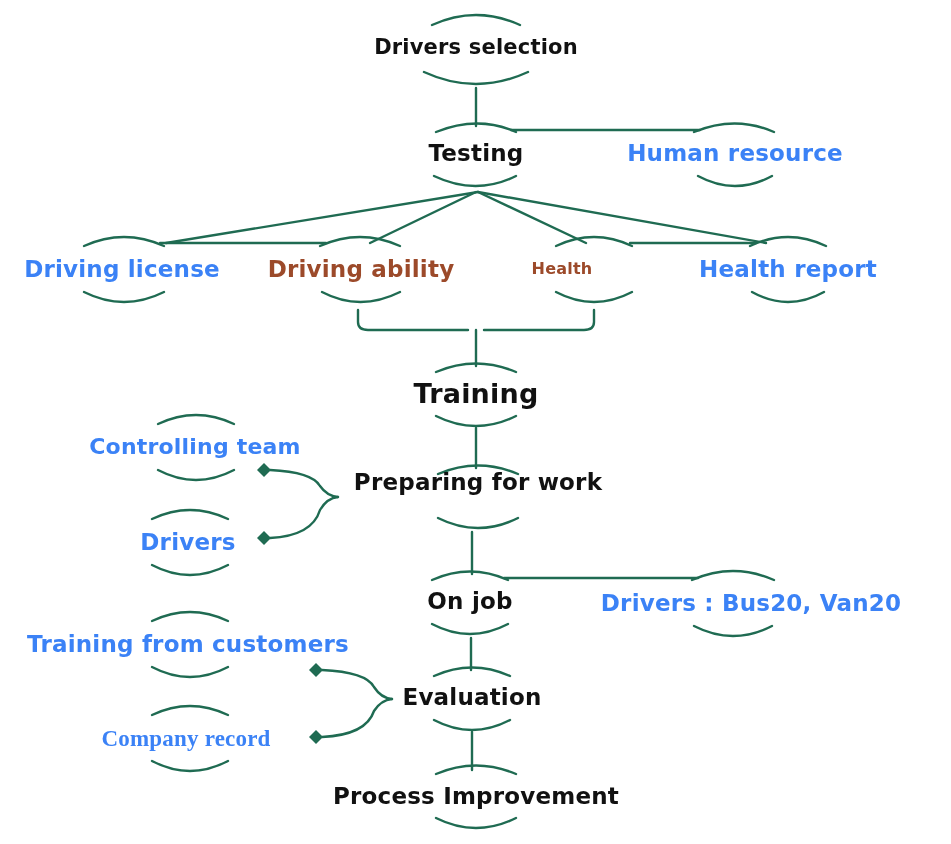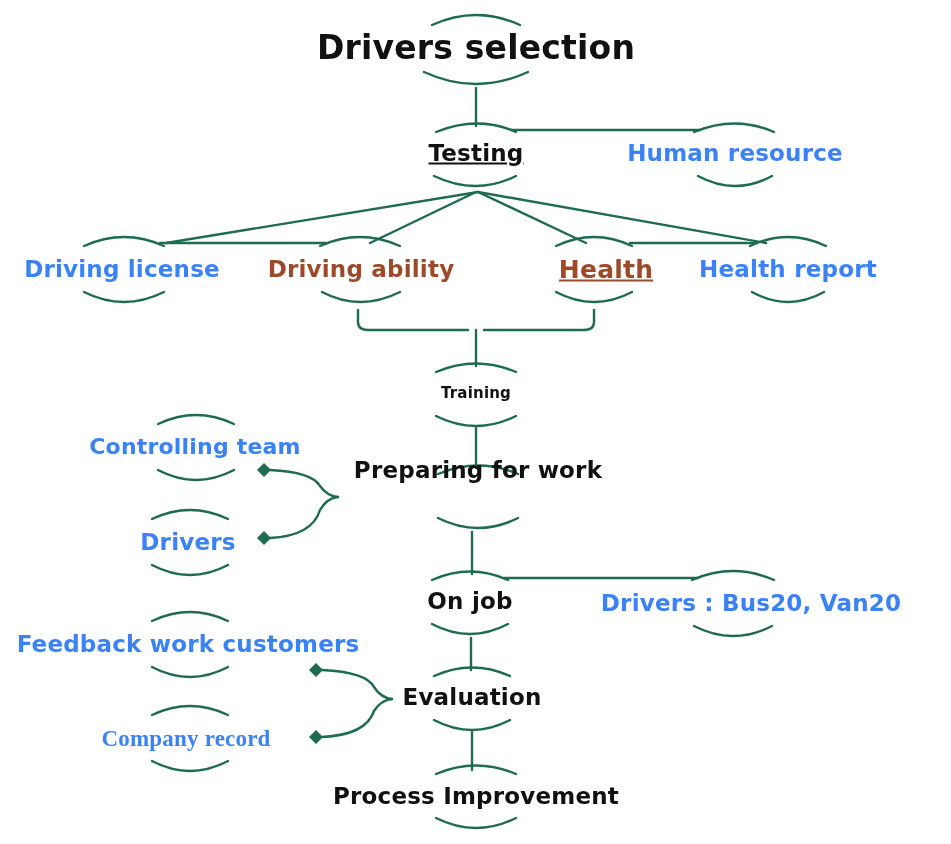--- a/index.html
+++ b/index.html
@@ -128,7 +128,7 @@
 </svg>
 
 <div>
-  <div class="node n-dark" style="left:476px;top:47px;font-size:33px;">Drivers selection</div>
+  <div class="node n-dark" style="left:476px;top:47px;font-size:21px;">Drivers selection</div>
   <div class="node n-dark" style="left:476px;top:153px;font-size:23px;text-decoration:underline;">Testing</div>
   <div class="node n-orange" style="left:735px;top:153px;font-size:23px;">Human resource</div>
   <div class="node n-orange" style="left:122px;top:269px;font-size:23px;">Driving license</div>

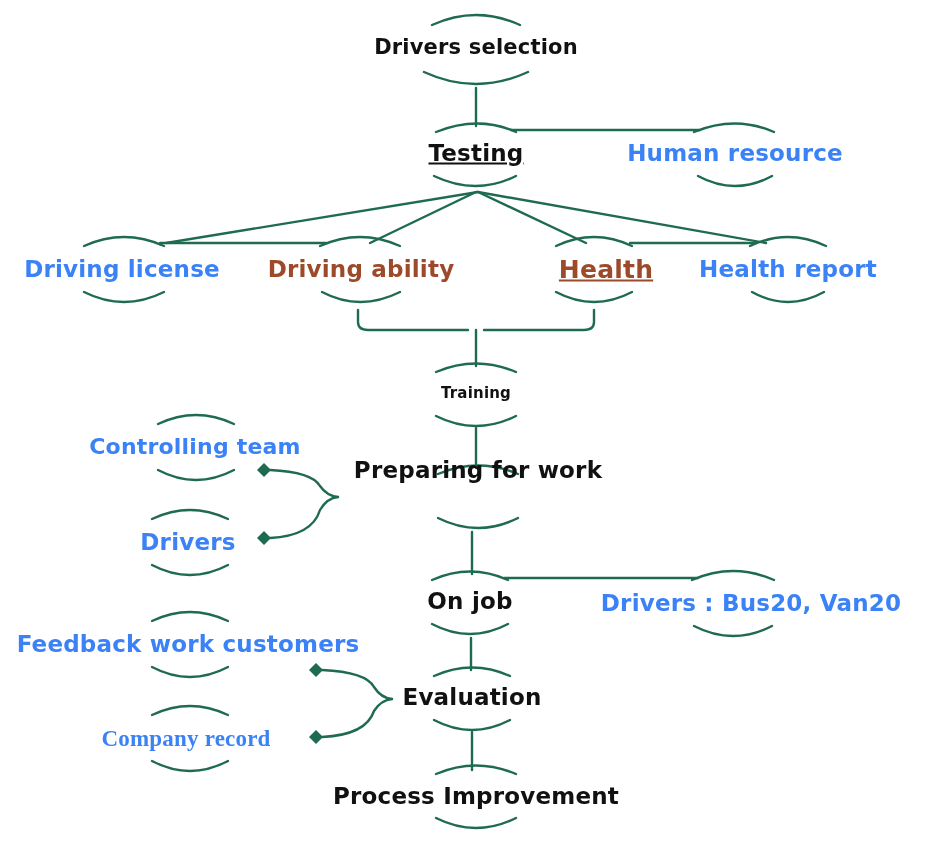--- a/index.html
+++ b/index.html
@@ -129,7 +129,7 @@
 
 <div>
   <div class="node n-dark" style="left:476px;top:47px;font-size:21px;">Drivers selection</div>
-  <div class="node n-dark" style="left:476px;top:153px;font-size:23px;text-decoration:underline;">Testing</div>
+  <div class="node n-dark" style="left:476px;top:153px;font-size:23px;">Testing</div>
   <div class="node n-orange" style="left:735px;top:153px;font-size:23px;">Human resource</div>
   <div class="node n-orange" style="left:122px;top:269px;font-size:23px;">Driving license</div>
   <div class="node n-brown" style="left:361px;top:269px;font-size:23px;">Driving ability</div>

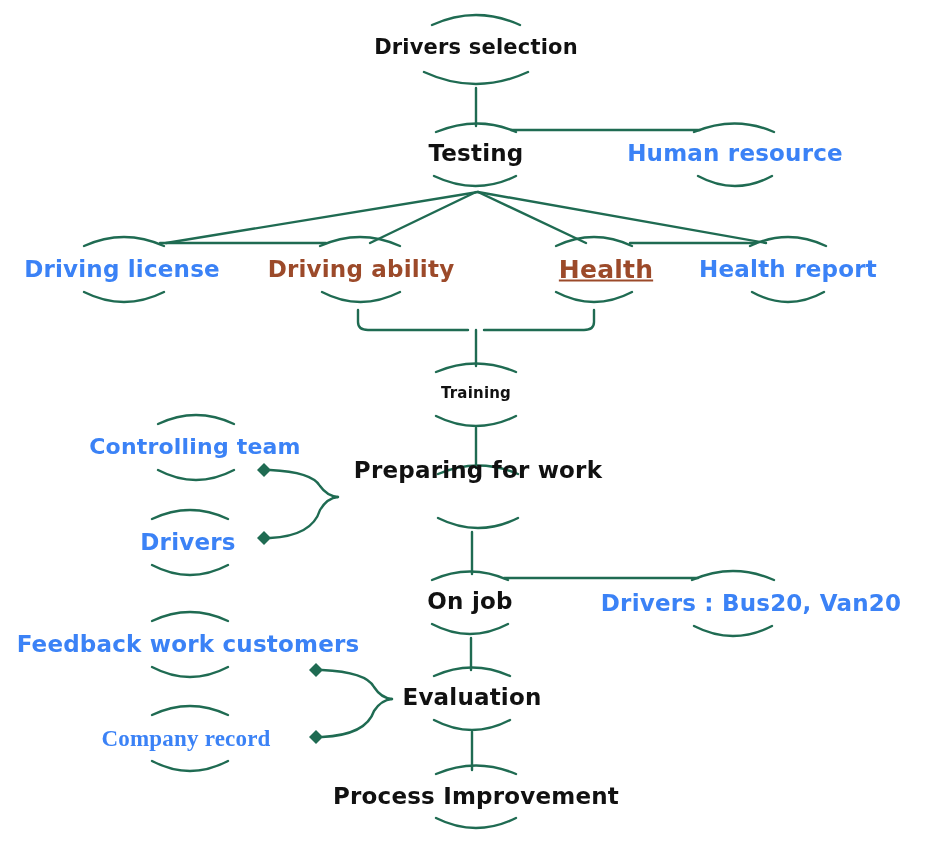--- a/index.html
+++ b/index.html
@@ -133,7 +133,7 @@
   <div class="node n-orange" style="left:735px;top:153px;font-size:23px;">Human resource</div>
   <div class="node n-orange" style="left:122px;top:269px;font-size:23px;">Driving license</div>
   <div class="node n-brown" style="left:361px;top:269px;font-size:23px;">Driving ability</div>
-  <div class="node n-brown" style="left:606px;top:269px;font-size:25px;text-decoration:underline;">Health</div>
+  <div class="node n-brown" style="left:562px;top:269px;font-size:16px;">Health</div>
   <div class="node n-orange" style="left:788px;top:269px;font-size:23px;">Health report</div>
   <div class="node n-dark" style="left:476px;top:393px;font-size:15px;text-align:center;">Training</div>
   <div class="node n-orange" style="left:195px;top:447px;font-size:22px;">Controlling team</div>

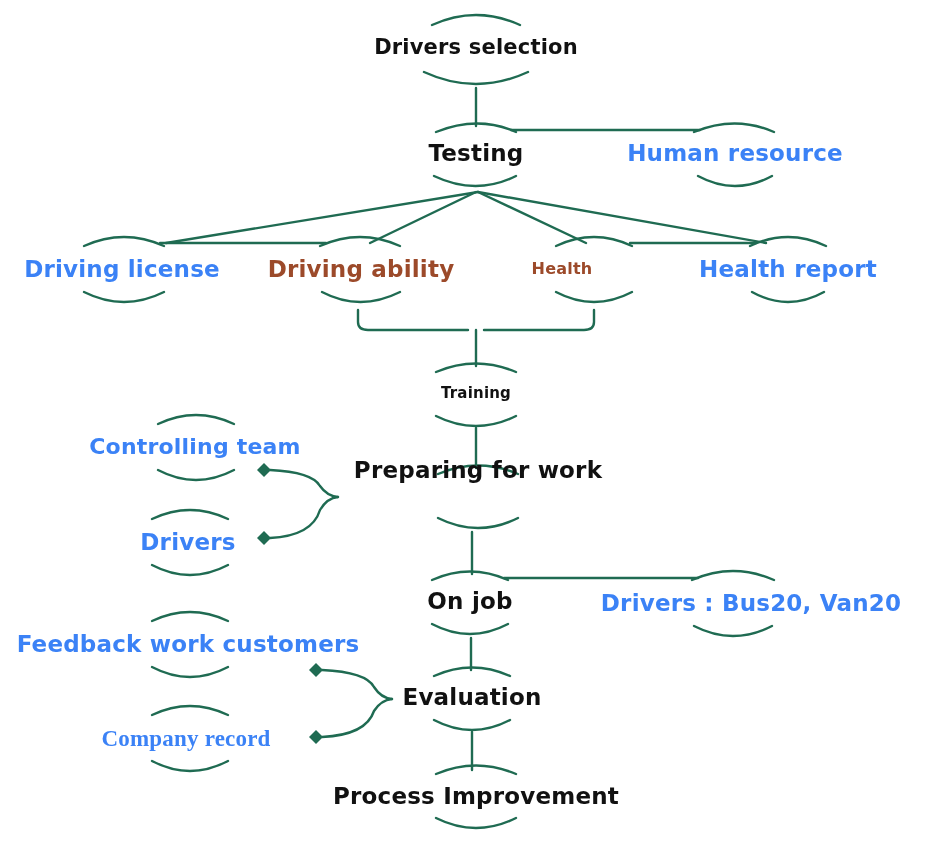--- a/index.html
+++ b/index.html
@@ -135,7 +135,7 @@
   <div class="node n-brown" style="left:361px;top:269px;font-size:23px;">Driving ability</div>
   <div class="node n-brown" style="left:562px;top:269px;font-size:16px;">Health</div>
   <div class="node n-orange" style="left:788px;top:269px;font-size:23px;">Health report</div>
-  <div class="node n-dark" style="left:476px;top:393px;font-size:15px;text-align:center;">Training</div>
+  <div class="node n-dark" style="left:476px;top:393px;font-size:27px;text-align:center;">Training</div>
   <div class="node n-orange" style="left:195px;top:447px;font-size:22px;">Controlling team</div>
   <div class="node n-orange" style="left:188px;top:542px;font-size:23px;">Drivers</div>
   <div class="node n-dark" style="left:478px;top:470px;font-size:23px;">Preparing for work</div>

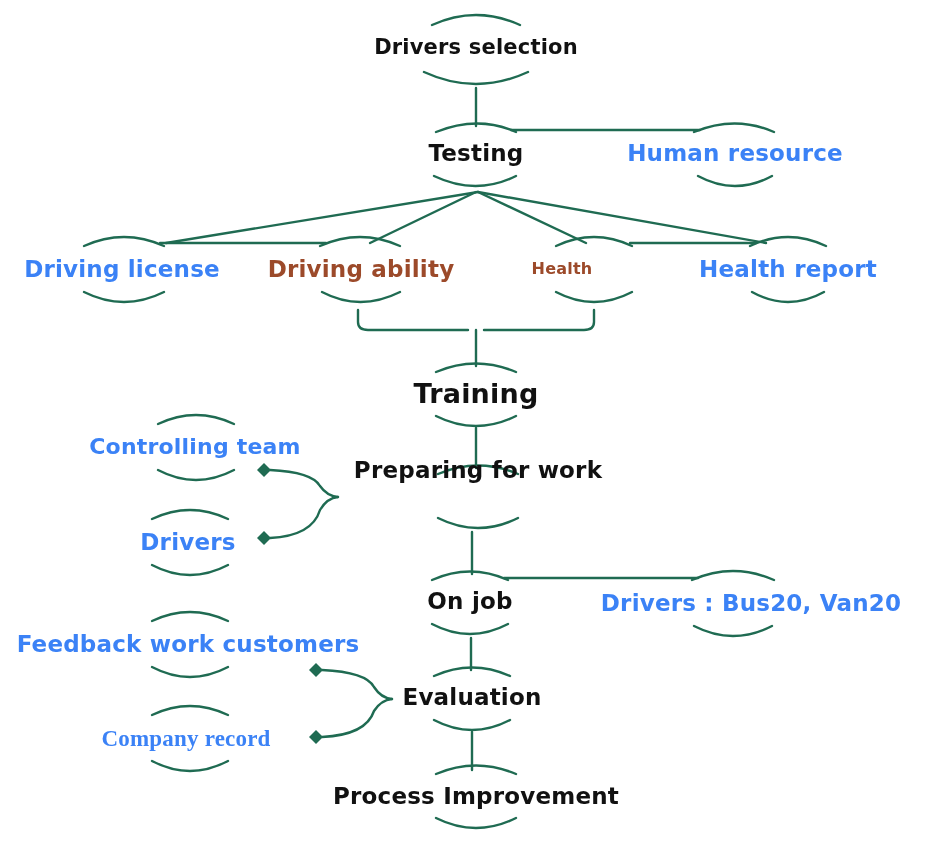--- a/index.html
+++ b/index.html
@@ -138,7 +138,7 @@
   <div class="node n-dark" style="left:476px;top:393px;font-size:27px;text-align:center;">Training</div>
   <div class="node n-orange" style="left:195px;top:447px;font-size:22px;">Controlling team</div>
   <div class="node n-orange" style="left:188px;top:542px;font-size:23px;">Drivers</div>
-  <div class="node n-dark" style="left:478px;top:470px;font-size:23px;">Preparing for work</div>
+  <div class="node n-dark" style="left:478px;top:482px;font-size:23px;">Preparing for work</div>
   <div class="node n-dark" style="left:470px;top:601px;font-size:23px;">On job</div>
   <div class="node n-orange" style="left:735px;top:603px;font-size:23px;margin-left:16px;">Drivers : Bus20, Van20</div>
   <div class="node n-orange" style="left:188px;top:644px;font-size:23px;">Feedback work customers</div>

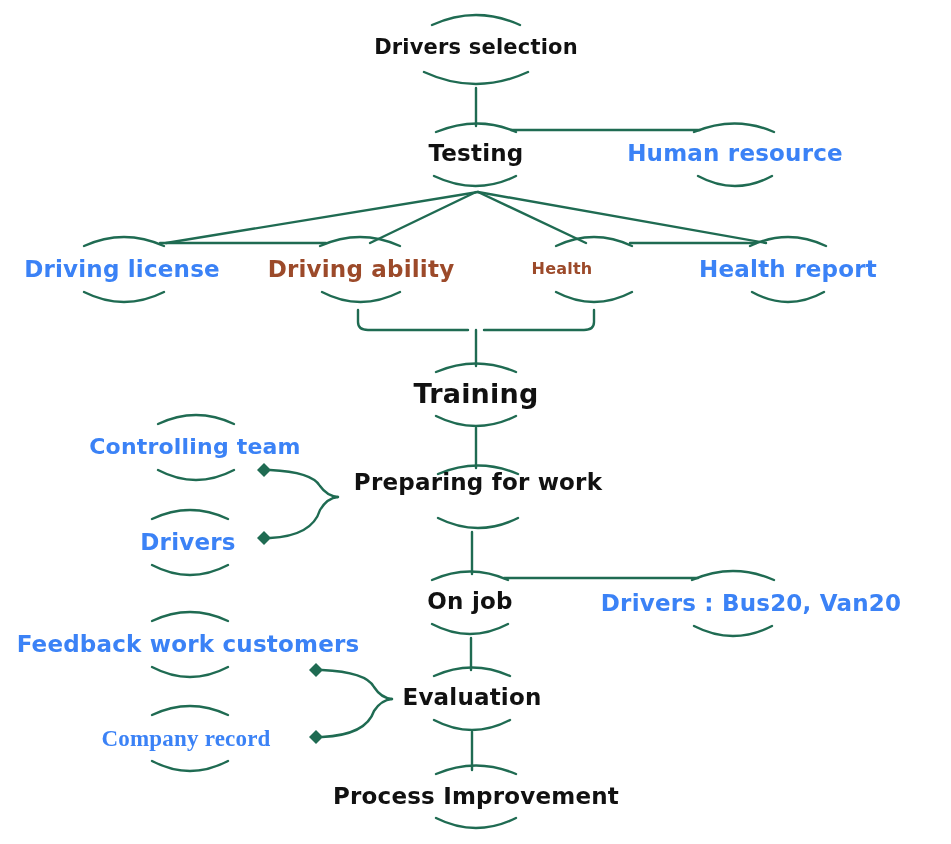--- a/index.html
+++ b/index.html
@@ -141,7 +141,7 @@
   <div class="node n-dark" style="left:478px;top:482px;font-size:23px;">Preparing for work</div>
   <div class="node n-dark" style="left:470px;top:601px;font-size:23px;">On job</div>
   <div class="node n-orange" style="left:735px;top:603px;font-size:23px;margin-left:16px;">Drivers : Bus20, Van20</div>
-  <div class="node n-orange" style="left:188px;top:644px;font-size:23px;">Feedback work customers</div>
+  <div class="node n-orange" style="left:188px;top:644px;font-size:23px;">Training from customers</div>
   <div class="node n-orange" style="left:186px;top:738px;font-size:23px;font-family:Liberation Serif, serif;">Company record</div>
   <div class="node n-dark" style="left:472px;top:697px;font-size:23px;">Evaluation</div>
   <div class="node n-dark" style="left:476px;top:796px;font-size:23px;">Process Improvement</div>

